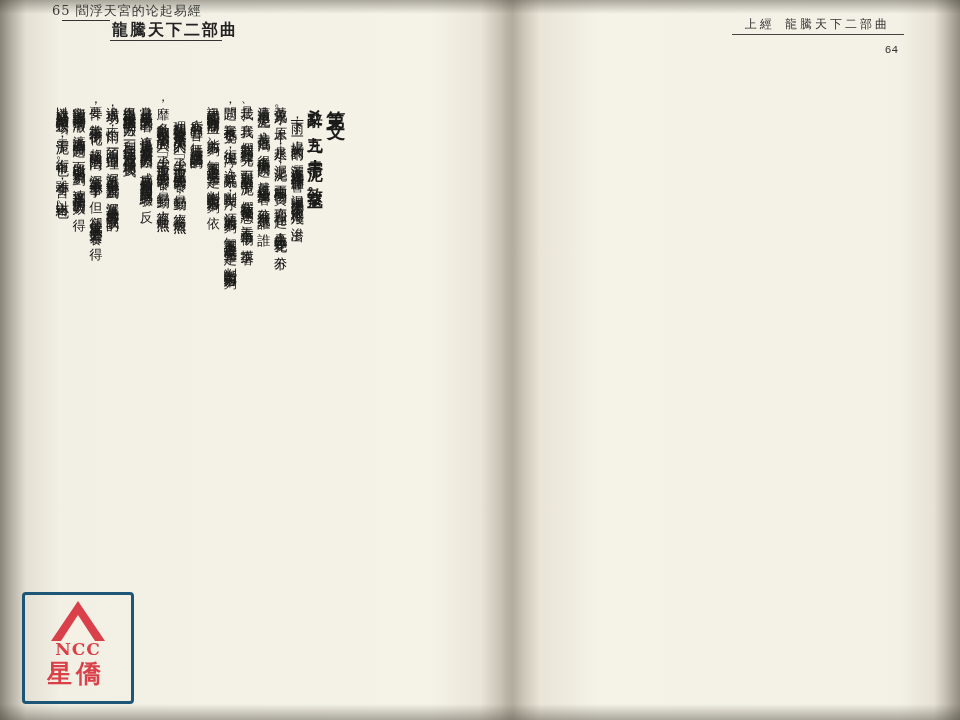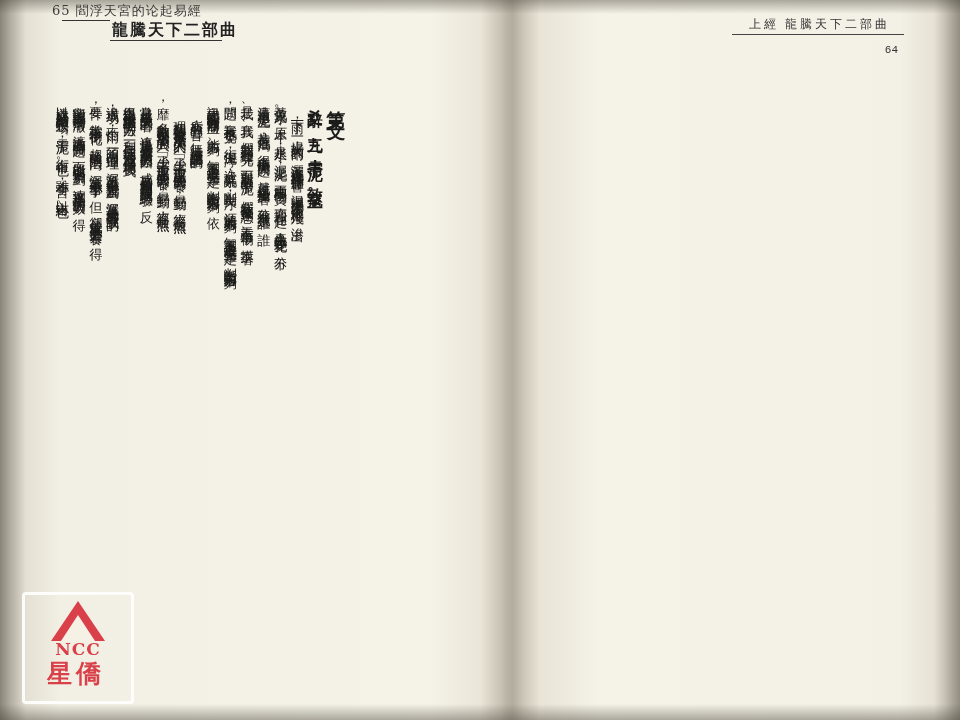--- a/index.html
+++ b/index.html
@@ -107,7 +107,7 @@
   .hdr-right {
     position: absolute;
     right: 70px; top: 16px;
-    font-family: Liberation Serif, serif;
+    font-family: Liberation Mono, monospace;
     font-size: 12px;
     color: #333;
     letter-spacing: 3px;

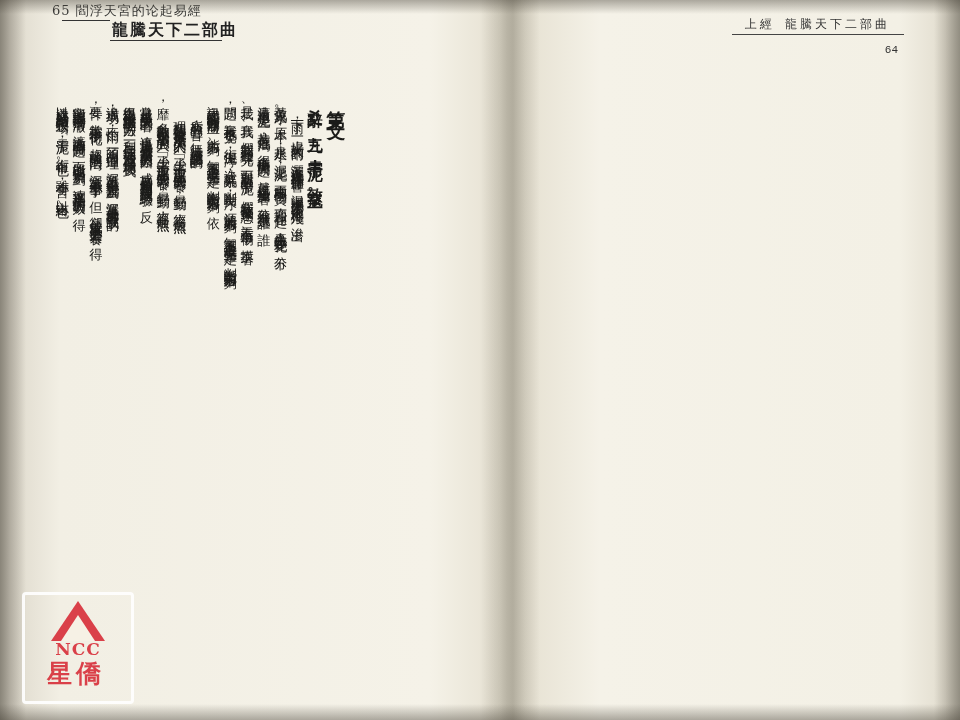--- a/index.html
+++ b/index.html
@@ -165,7 +165,7 @@
     position: absolute;
     left: 22px; bottom: 16px;
     width: 112px; height: 112px;
-    border: 3px solid #ffffff;
+    border: 3px solid #0c4a6e;
     border-radius: 4px;
     color: #d8323c;
     font-family: "DejaVu Serif", serif;

